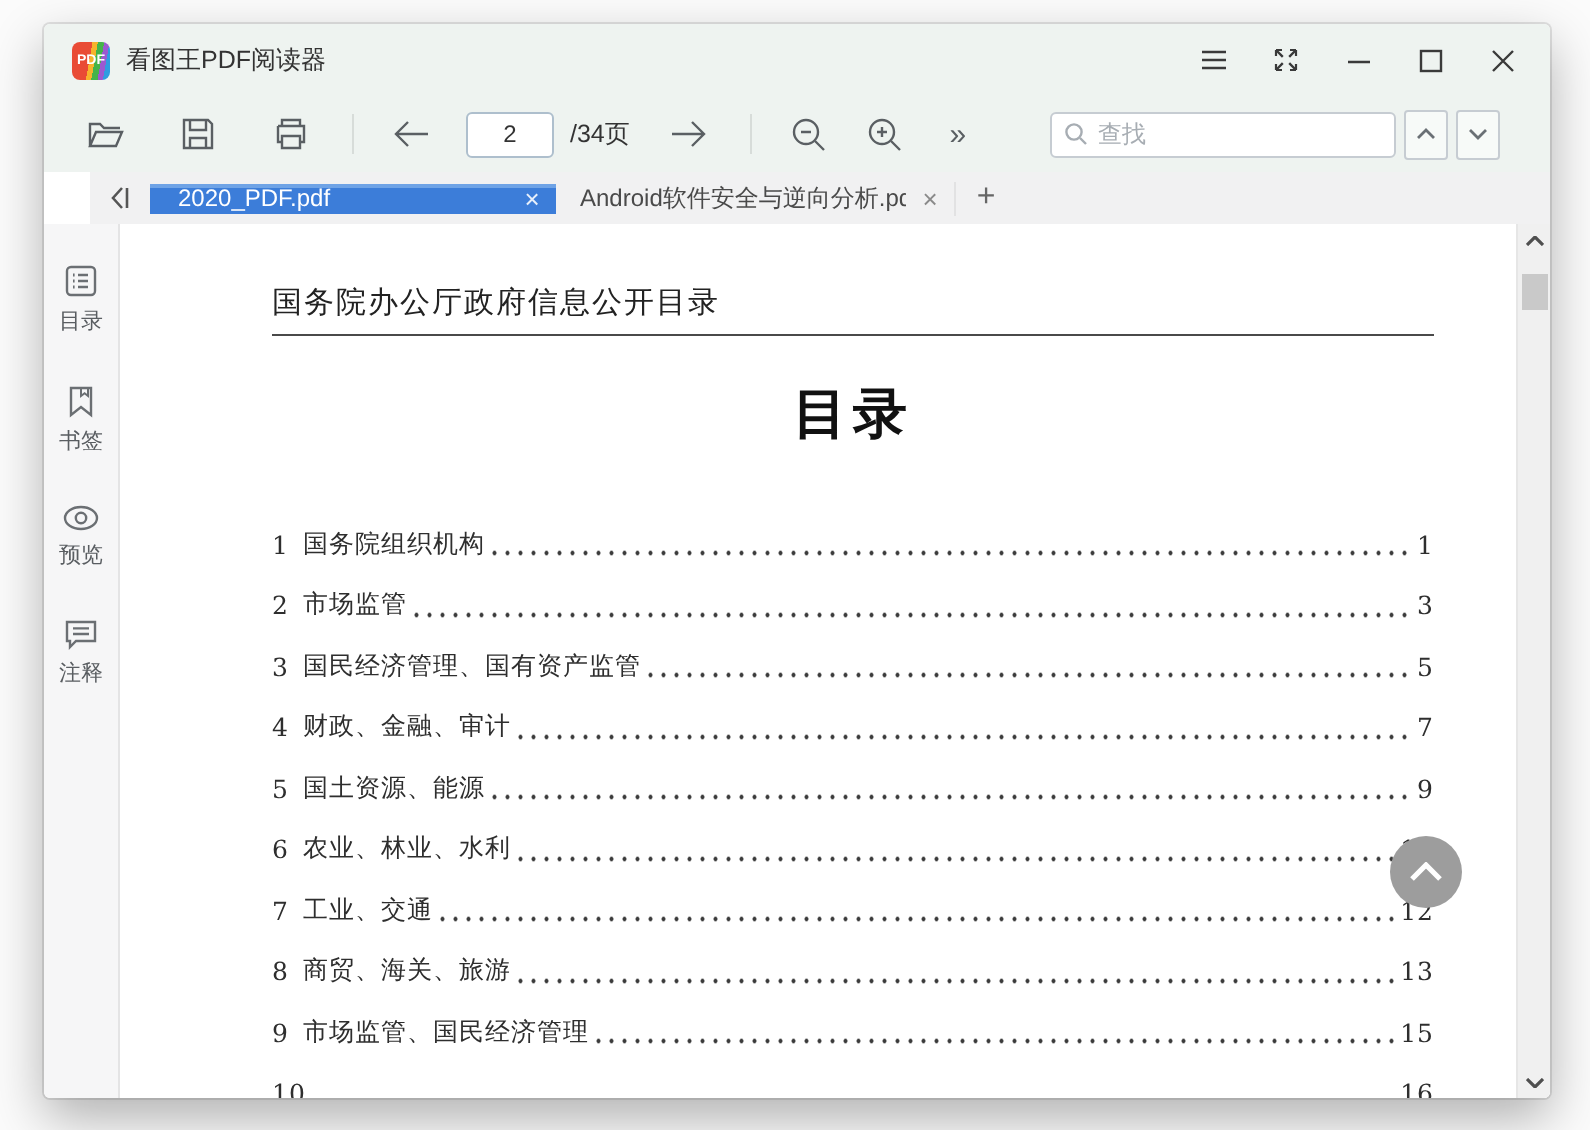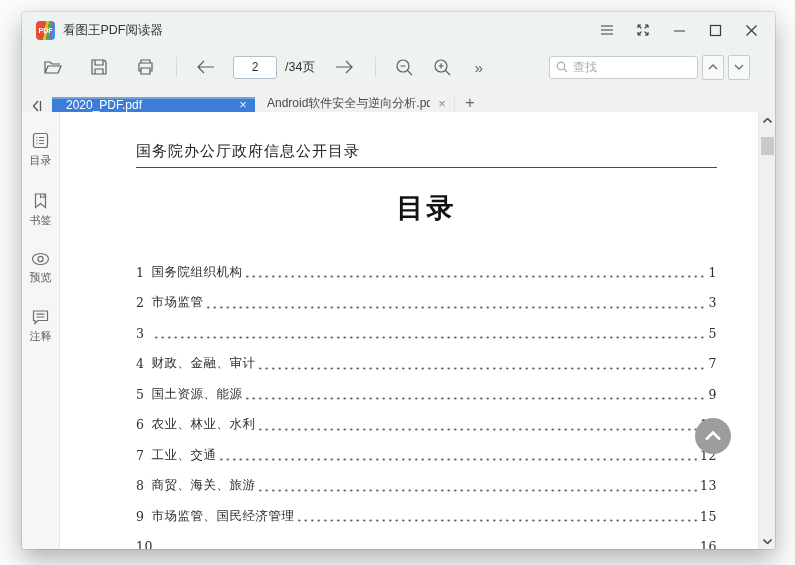--- a/index.html
+++ b/index.html
@@ -34,7 +34,7 @@
   .page-total { font-size:12.5px; color:#333; }
   .more-glyph { font-size:15px; color:#5a5f63; line-height:1; }
   .search-wrap { display:flex; align-items:center; margin-left:auto; margin-right:25px; }
-  .search-box { width:149px; height:23px; background:#fff; border:1px solid #c6ccd2; border-radius:3px; display:flex; align-items:center; padding:0 6px; }
+  .search-box { width:173px; height:23px; background:#fff; border:1px solid #c6ccd2; border-radius:3px; display:flex; align-items:center; padding:0 6px; }
   .search-box input { border:none; outline:none; flex:1; font-size:12px; color:#444; margin-left:5px; background:transparent; min-width:0; }
   .search-box input::placeholder { color:#a7adb3; }
   .find-btn { width:22px; height:25px; border:1px solid #c6ccd2; background:#f7faf8; display:flex; align-items:center; justify-content:center; margin-left:4px; border-radius:2px; }

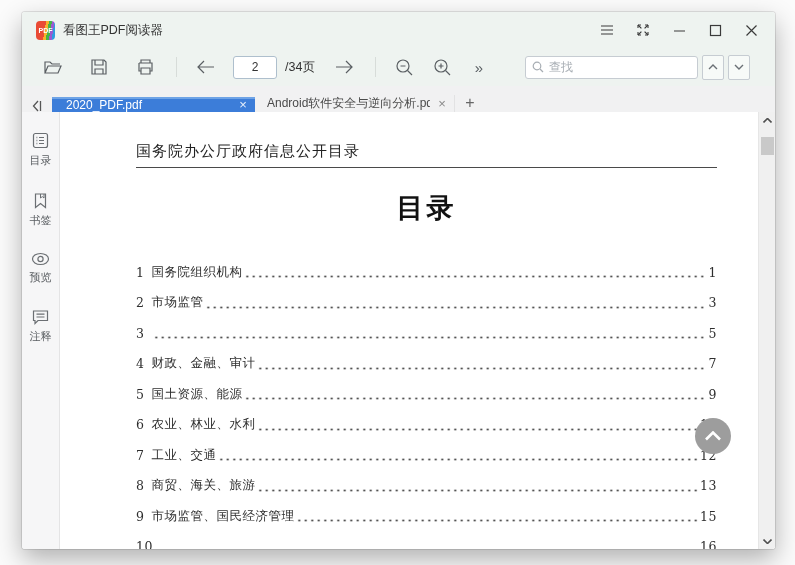--- a/index.html
+++ b/index.html
@@ -41,7 +41,7 @@
   .find-btn svg { stroke:#6a7075; stroke-width:1.4; }
 
   
-  .tabbar { height:26px; background:#f1f1f2; display:flex; align-items:flex-end; flex:0 0 auto; }
+  .tabbar { height:26px; background:#f1f1f2; display:flex; align-items:center; flex:0 0 auto;margin-left:23px; }
   .collapse-btn { width:30px; display:flex; align-items:center; justify-content:center; }
   .collapse-btn svg { stroke:#555; fill:none; stroke-width:1.3; }
   .tab { display:flex; align-items:center; font-size:12px; }

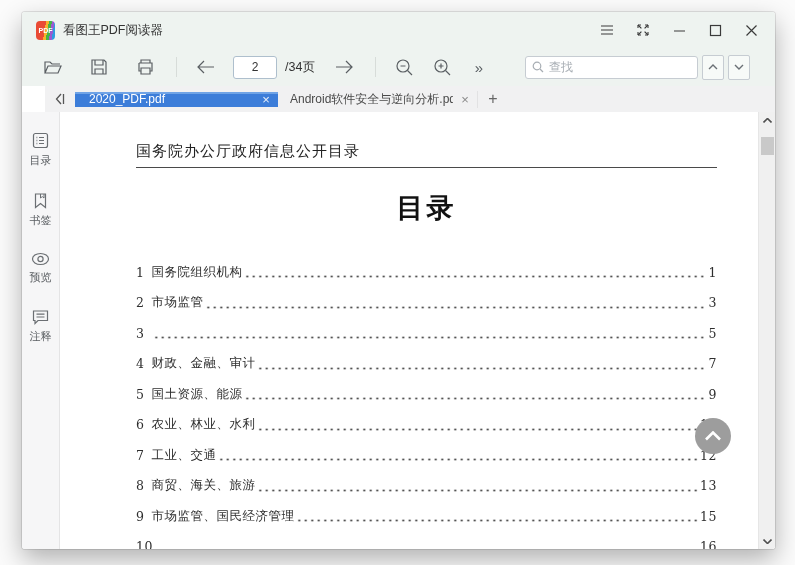--- a/index.html
+++ b/index.html
@@ -268,6 +268,7 @@
           </div>
           <div class="toc-row">
             <span class="toc-num">3</span>
+              <span class="toc-title">国民经济管理、国有资产监管</span>
               <span class="leader"></span>
               <span class="toc-page">5</span>
           </div>

